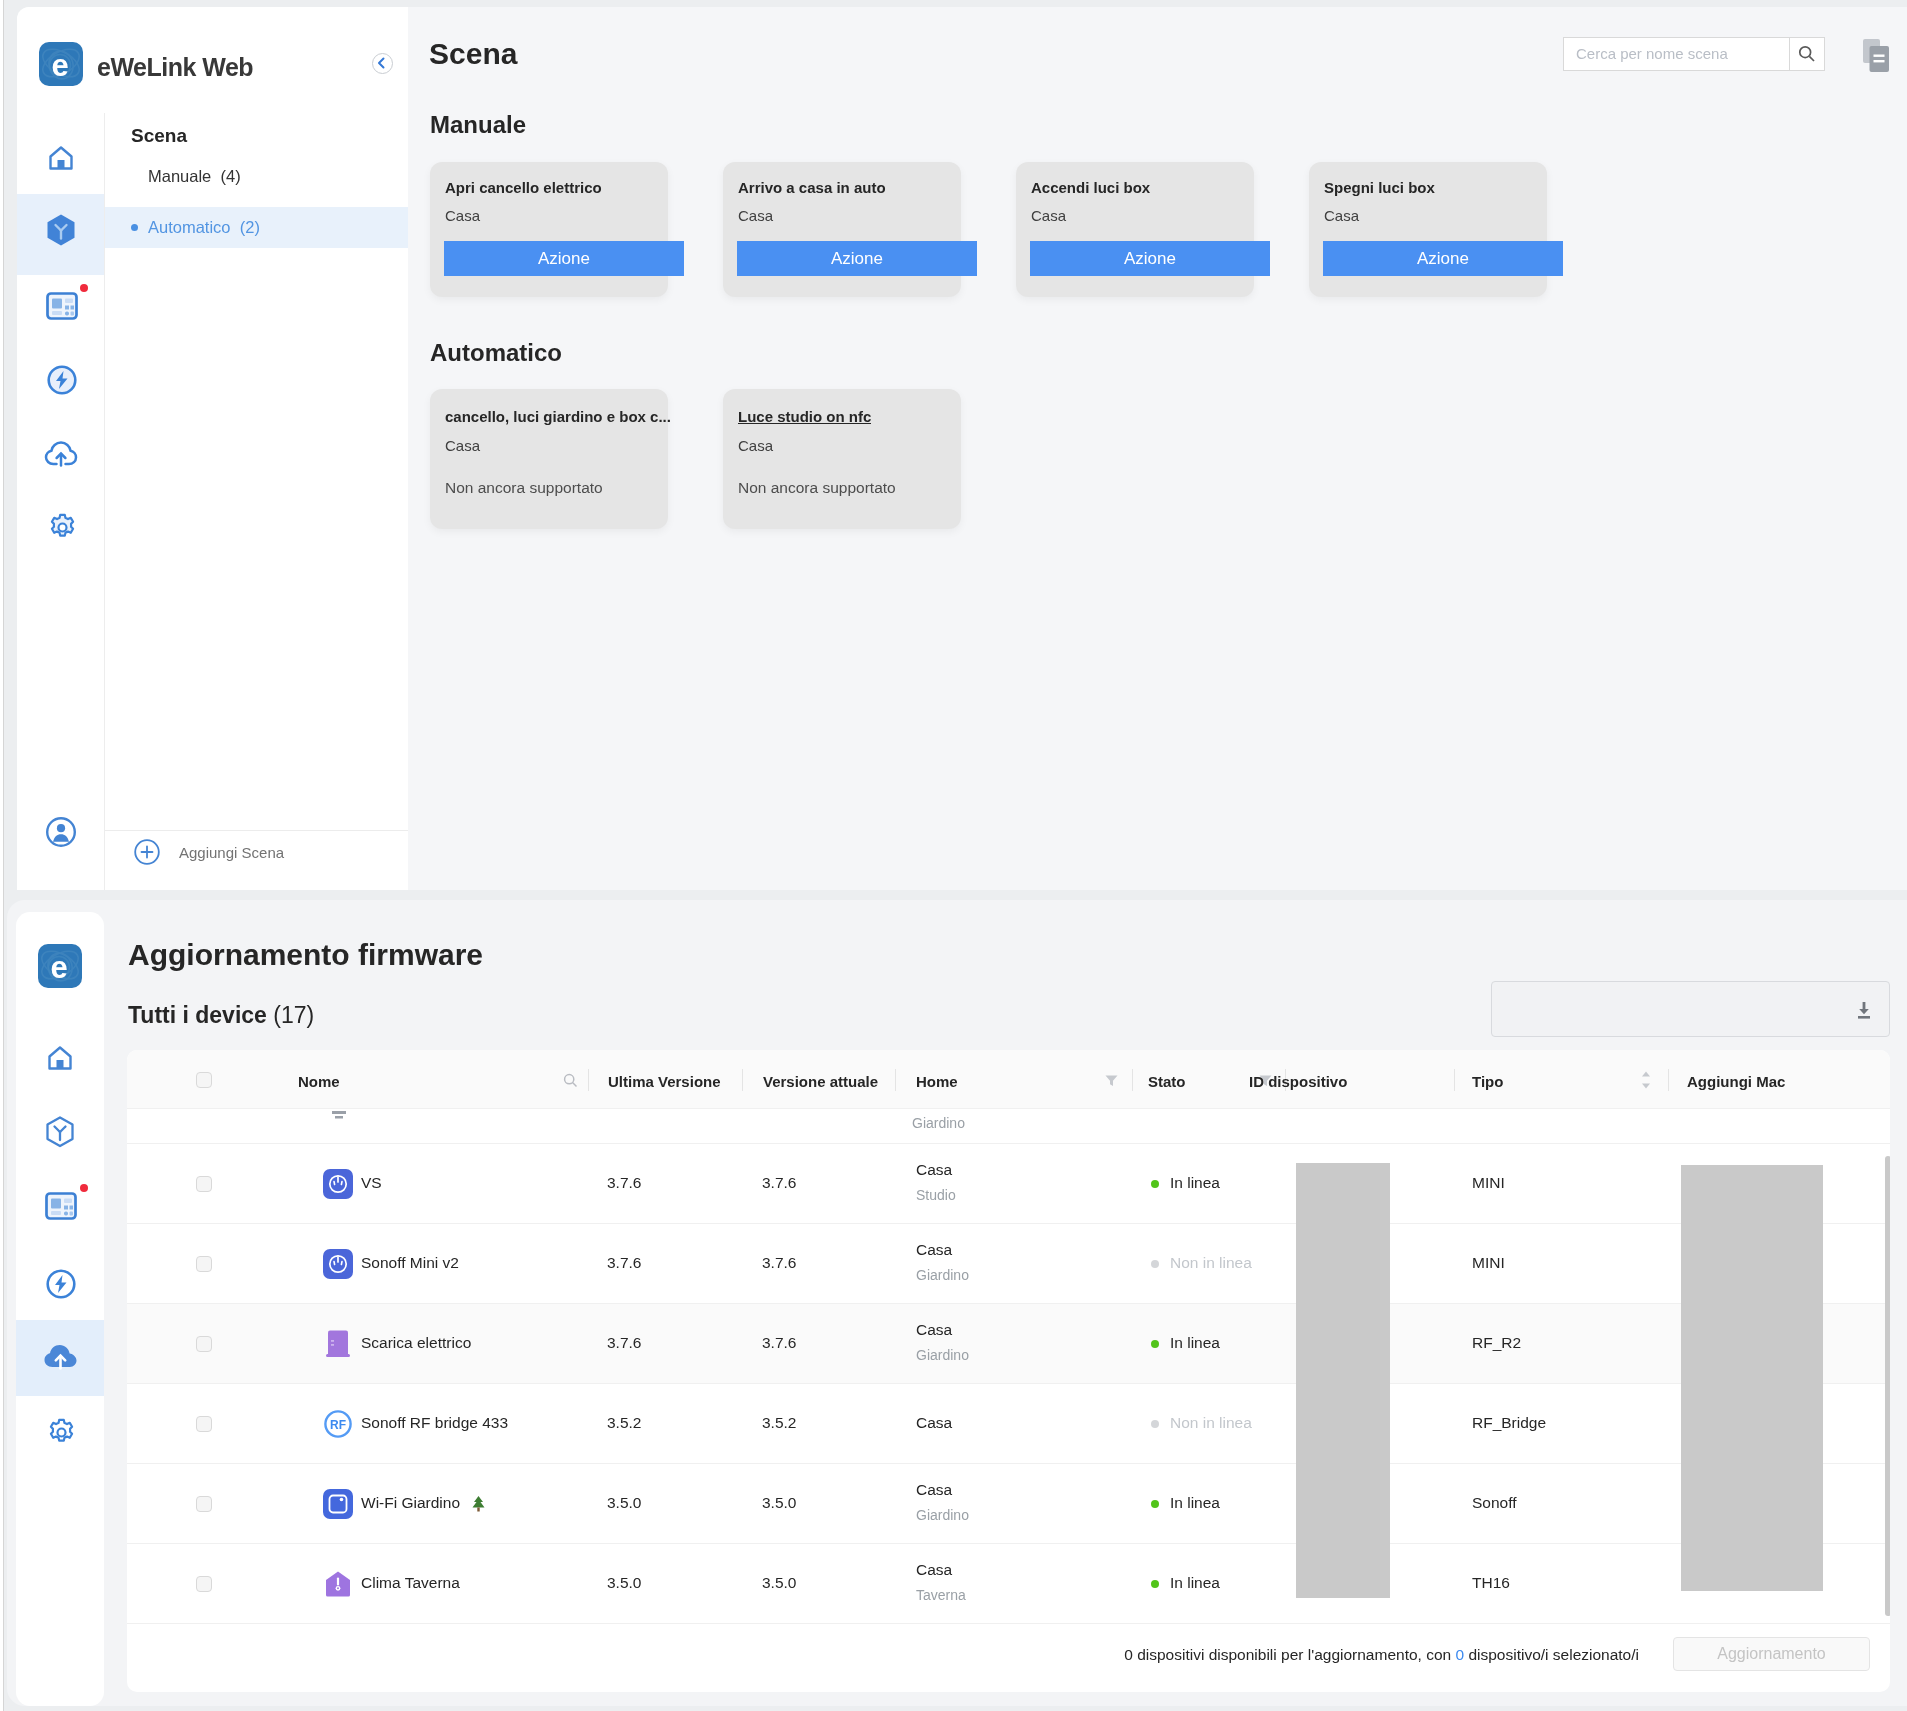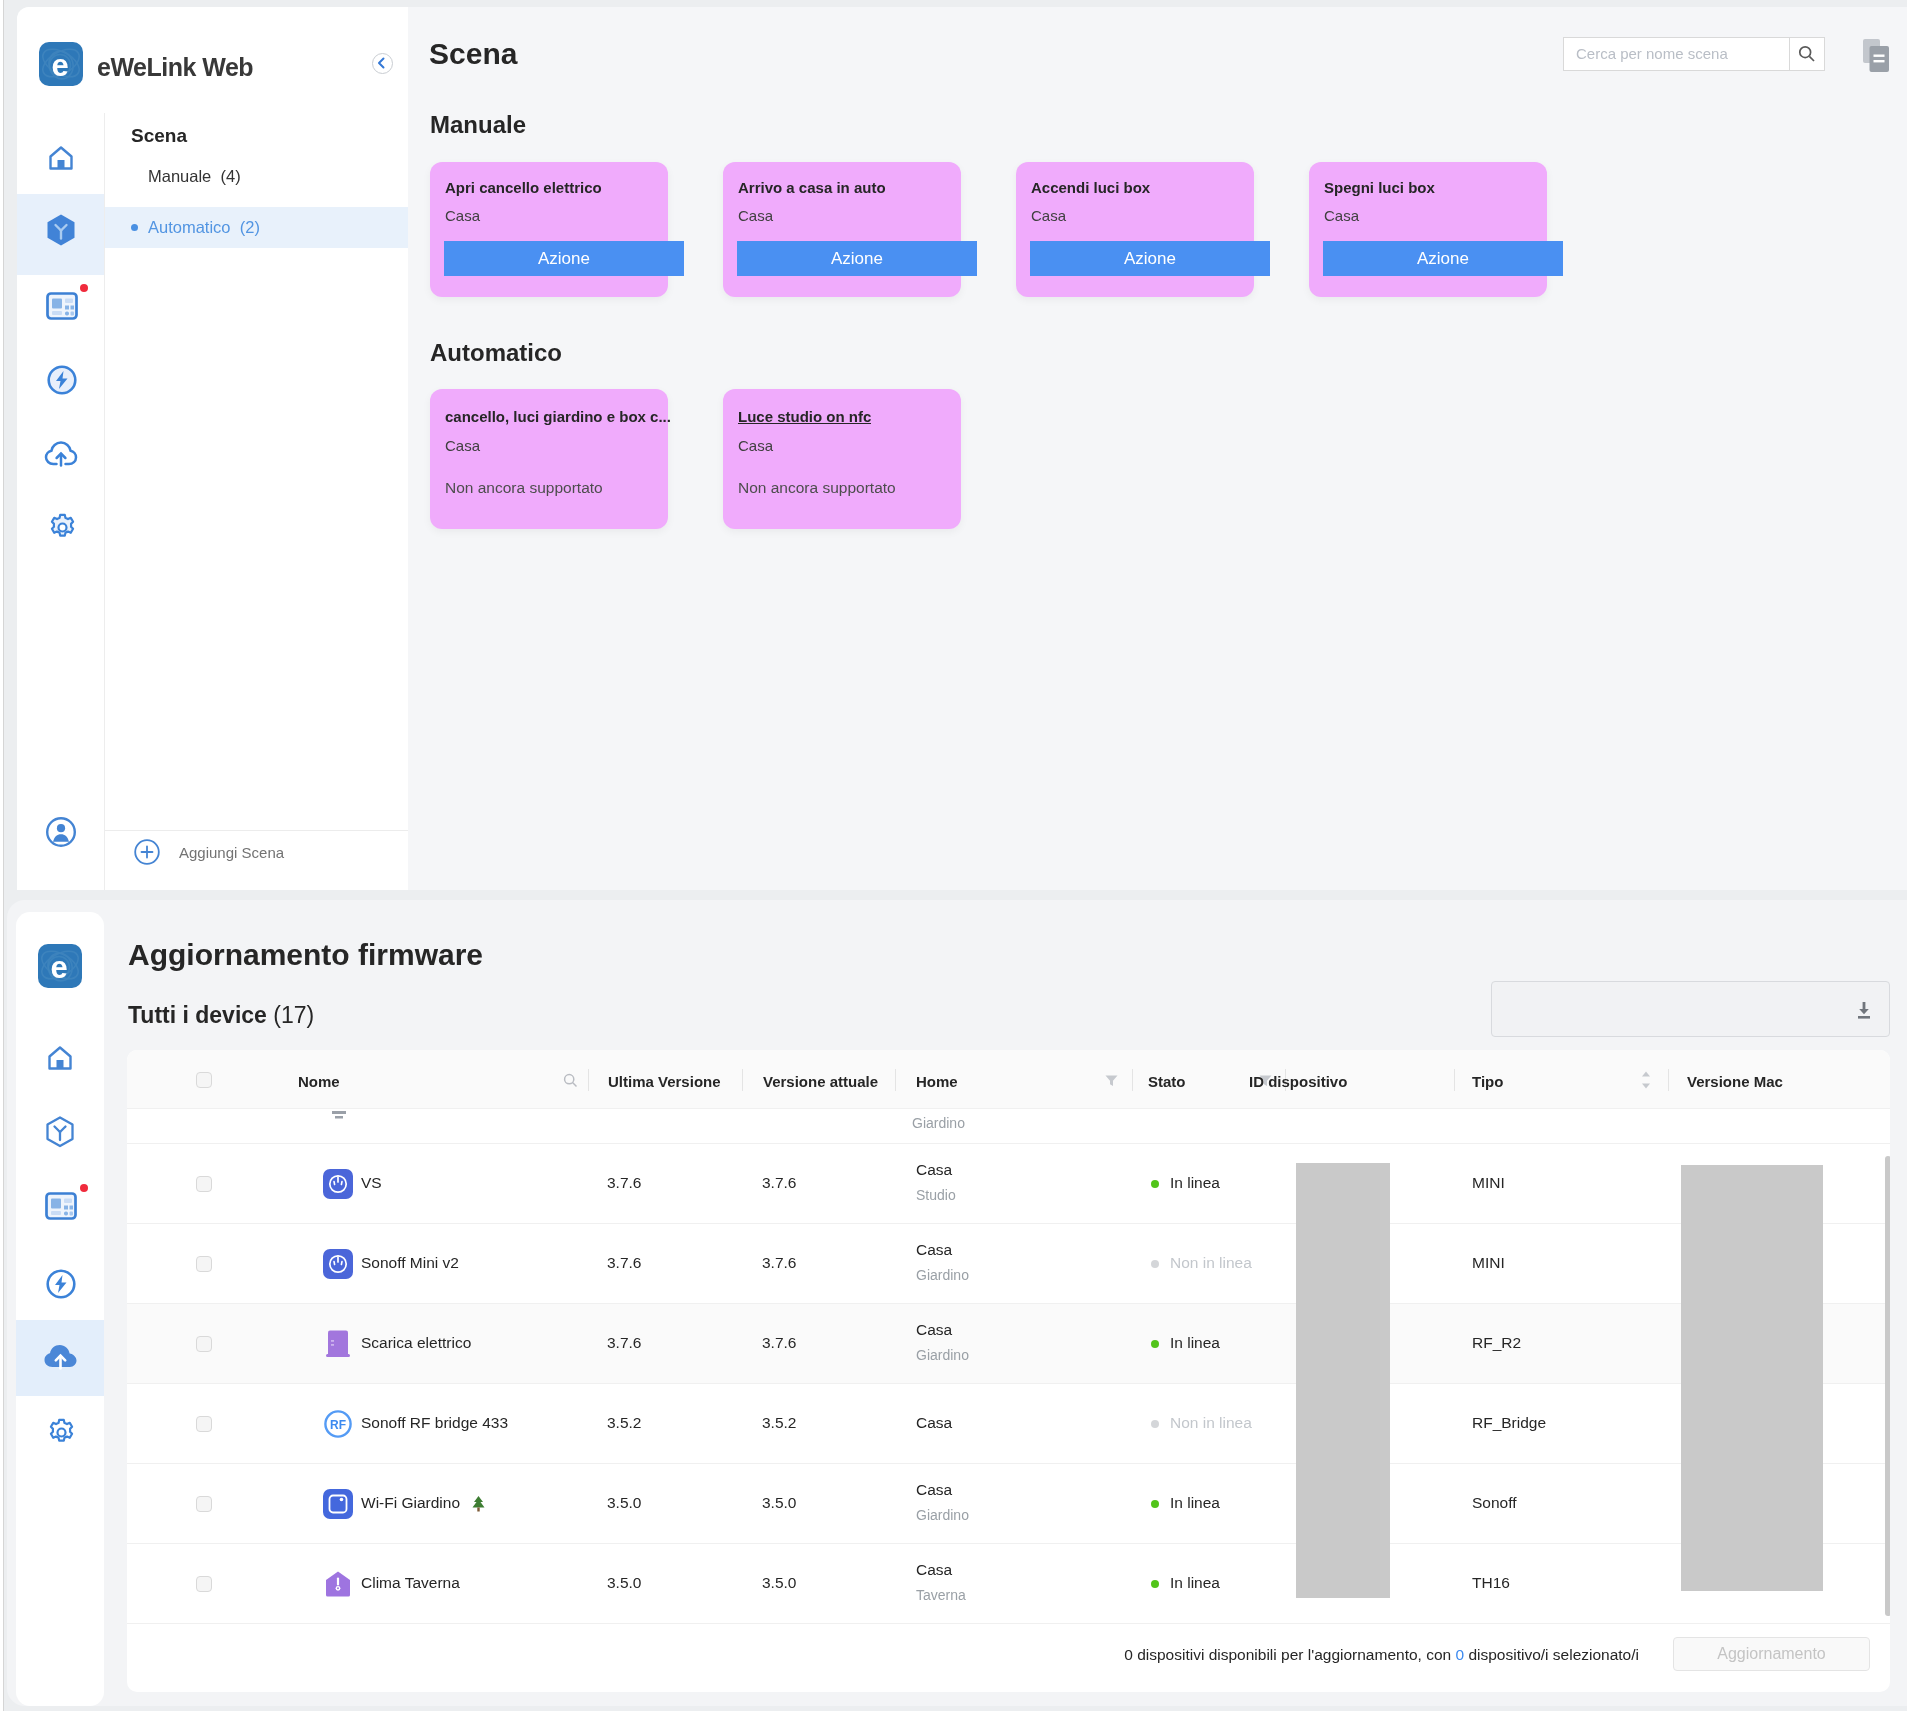--- a/index.html
+++ b/index.html
@@ -13,7 +13,7 @@
 .railline{position:absolute;left:87px;top:106px;bottom:0;width:1px;background:#ededed;}
 .navact{position:absolute;left:0;width:87px;background:#e7f0fb;}
 .menuact{position:absolute;left:88px;width:303px;background:#e8f1fb;}
-.card{position:absolute;width:238px;background:#f0abfc;border-radius:12px;box-shadow:0 3px 8px rgba(0,0,0,0.05);}
+.card{position:absolute;width:238px;background:#e5e5e5;border-radius:12px;box-shadow:0 3px 8px rgba(0,0,0,0.05);}
 .cardtitle{position:absolute;left:15px;top:17px;font-weight:bold;font-size:15px;color:#262626;white-space:nowrap;overflow:hidden;max-width:245px;}
 .cardcasa{position:absolute;left:15px;top:45px;font-size:15px;color:#404040;}
 .btnaz{position:absolute;left:14px;top:79px;width:240px;height:35px;background:#4a90f2;color:#fff;font-size:17px;text-align:center;line-height:35px;}

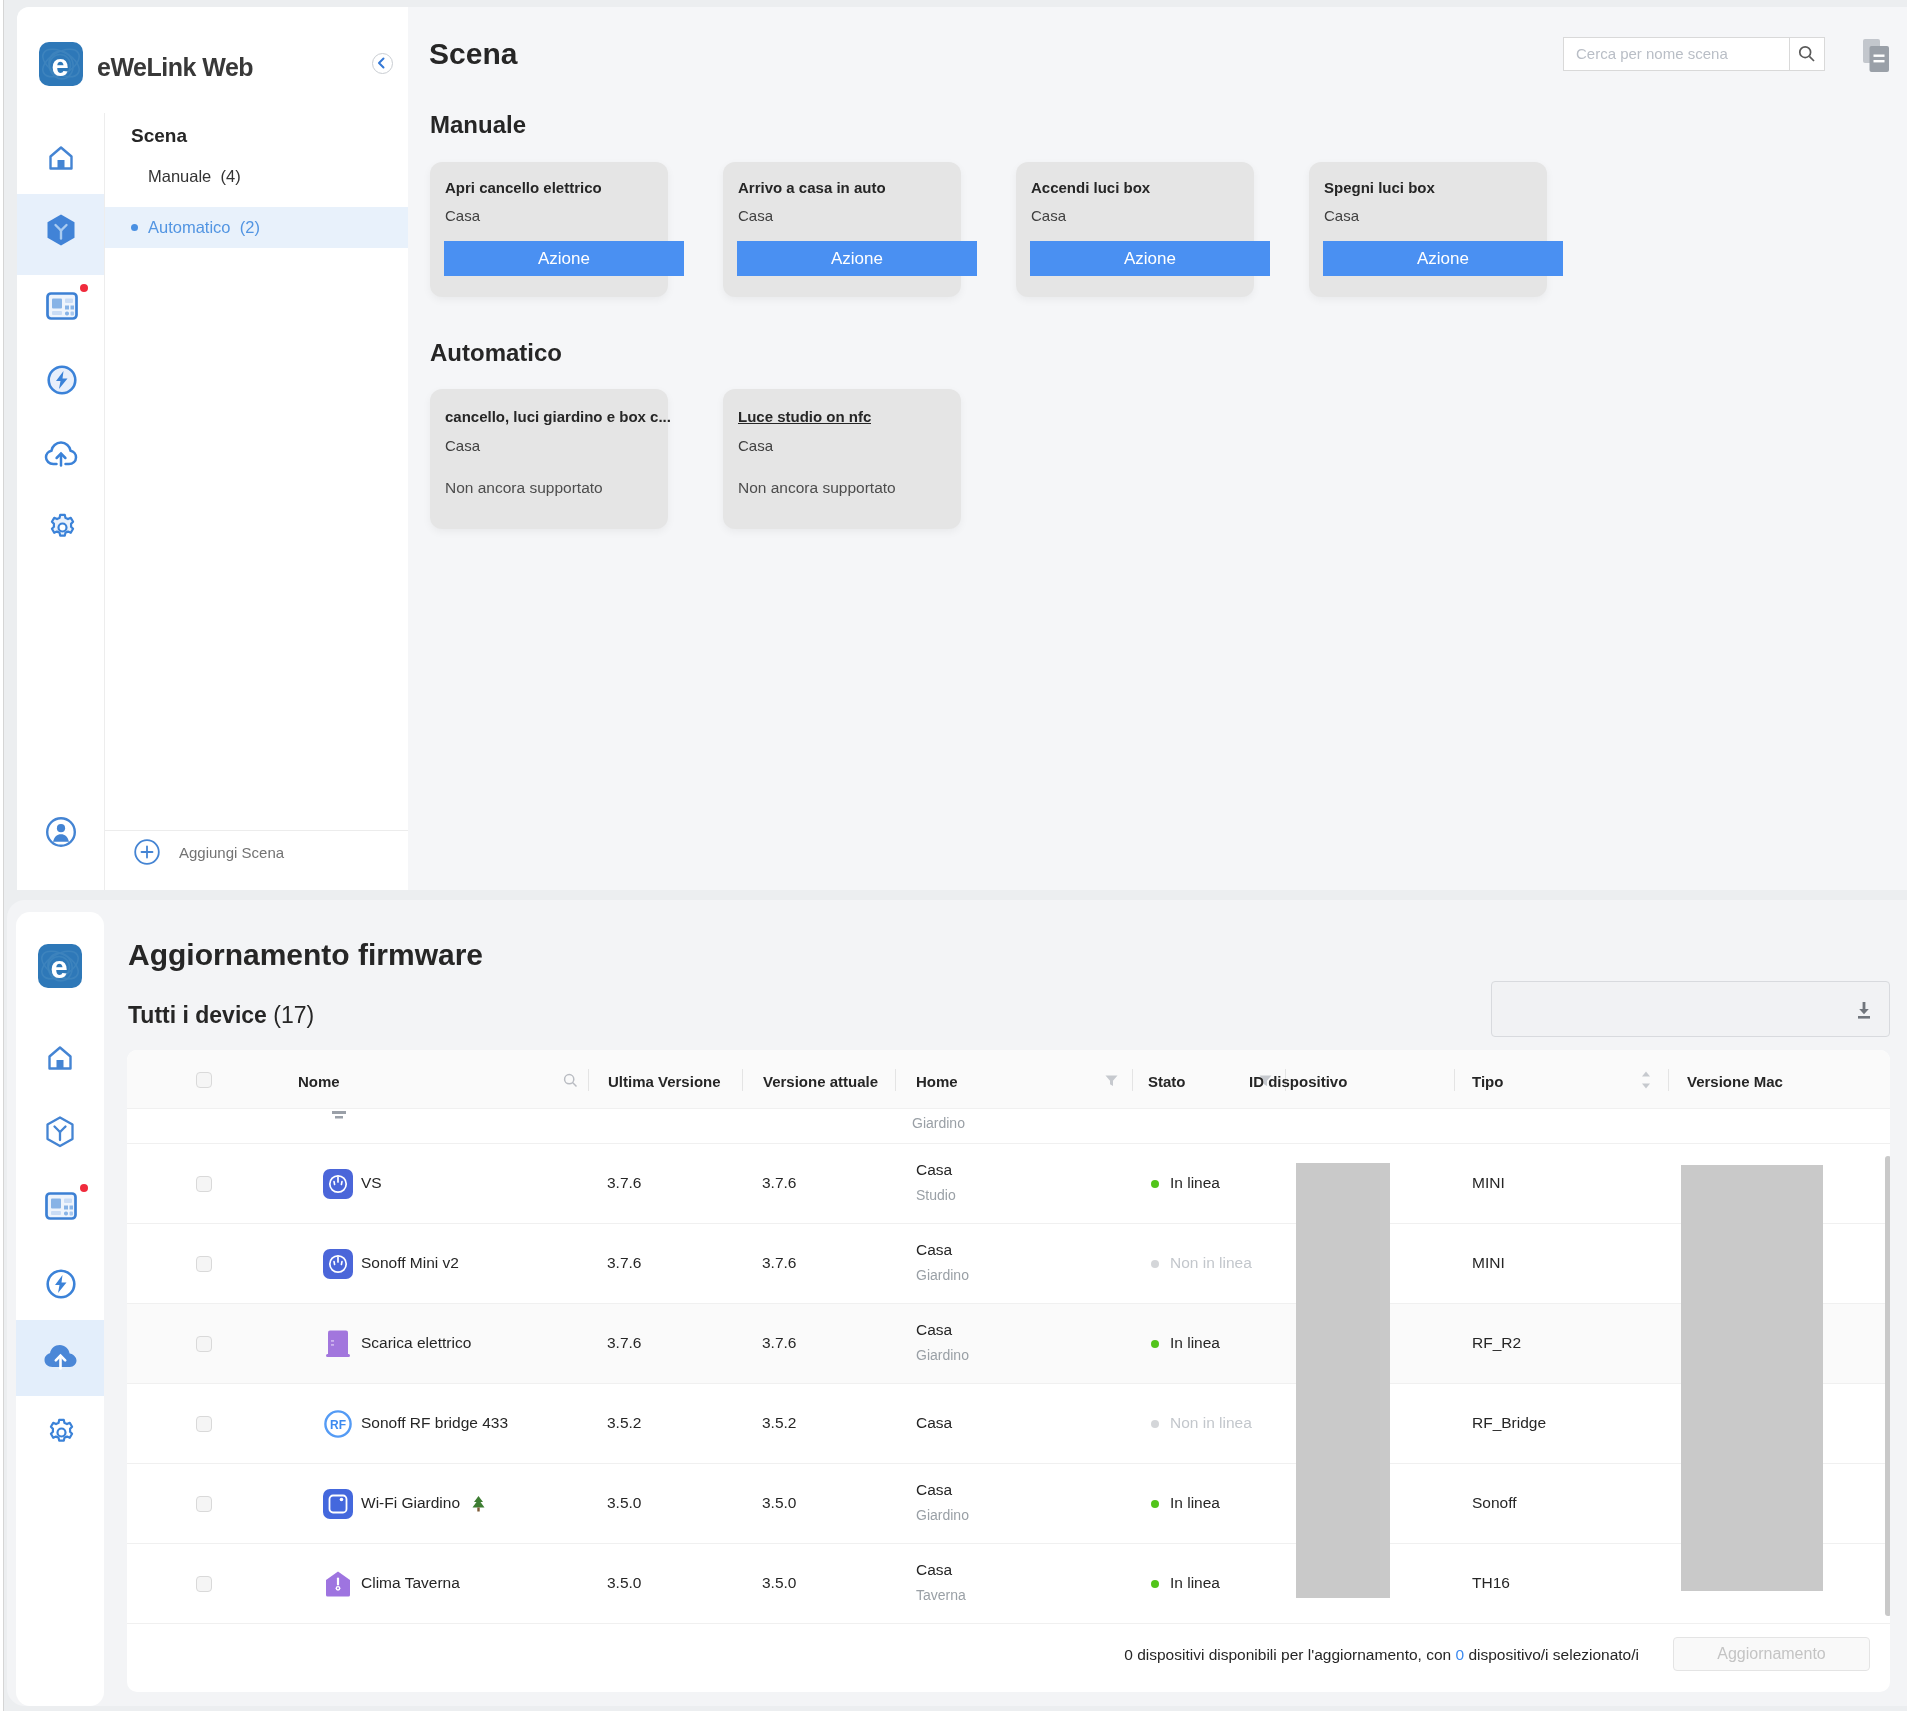--- a/index.html
+++ b/index.html
@@ -260,7 +260,7 @@
             <path d="M6 18.5 L2 13.5 H10 Z" fill="#c6c9ce"></path>
           </svg>
       <div class="hsep" style="left:1541px;"></div>
-      <div class="thlbl" style="left:1560px;">Versione Mac</div>
+      <div class="thlbl" style="left:1560px;">Aggiungi Mac</div>
     </div>
     <div class="row" style="top:59px;height:35px;">
       <svg class="abs" style="left:204px;top:2px" width="16" height="10" viewBox="0 0 16 10">

